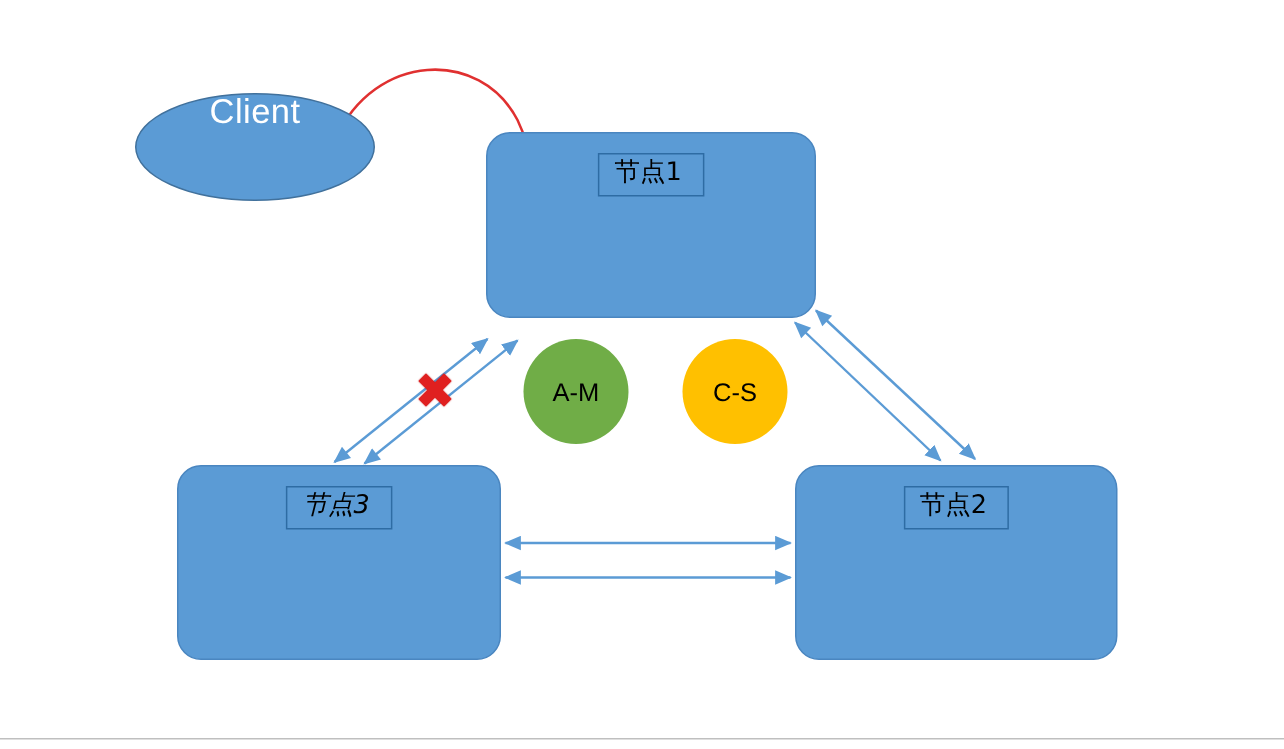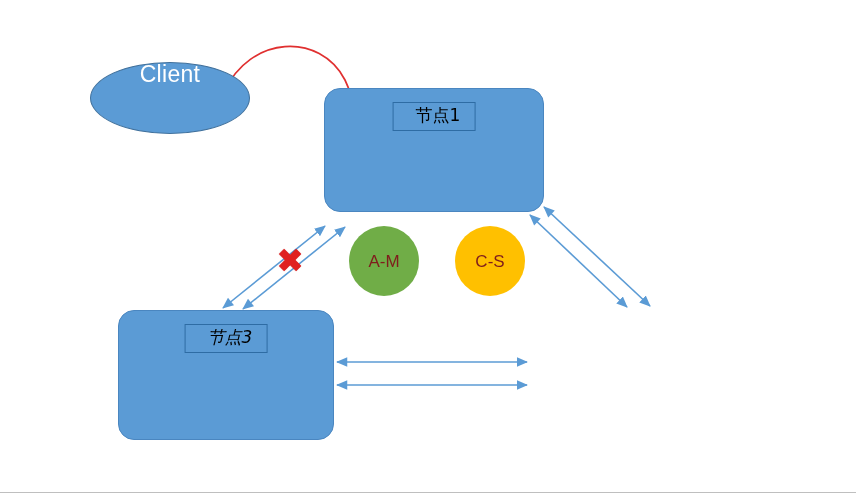--- a/index.html
+++ b/index.html
@@ -62,7 +62,7 @@
     top: 13px;
     border: 1.5px solid #2E6CA4;
     background: transparent;
-    padding: 3px 14px 4px 22px;
+    padding: 3px 14px 4px 10px;
     box-sizing: border-box;
   }
   .node-title-text {

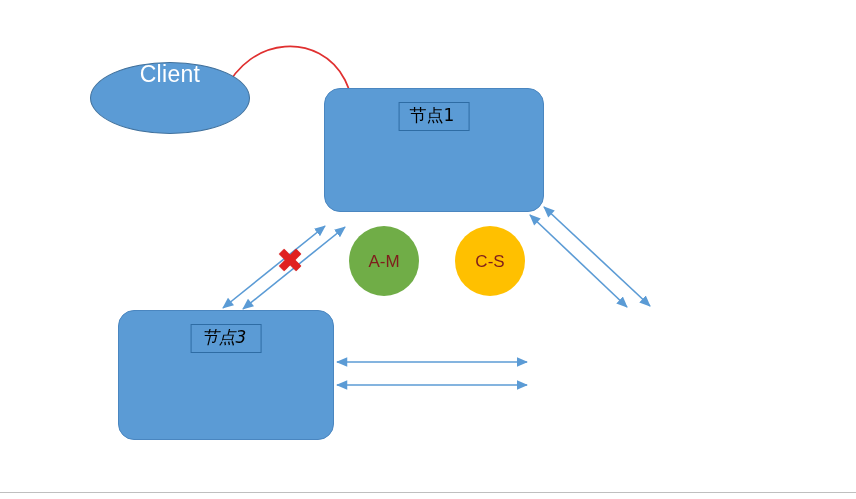--- a/index.html
+++ b/index.html
@@ -81,7 +81,7 @@
     box-sizing: border-box;
   }
   .circle-label {
-    color: #7f1d1d;
+    color: #000000;
     font-size: 17px;
     line-height: 1;
     white-space: nowrap;

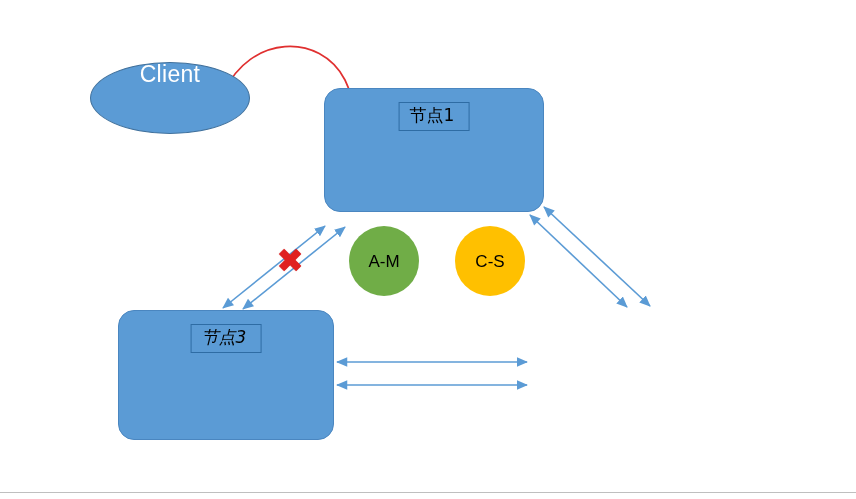--- a/index.html
+++ b/index.html
@@ -195,6 +195,12 @@
 
   </div>
 
+  <div class="node-box" id="node2">
+    <div class="node-title-box">
+      <span class="node-title-text">节点2</span>
+    </div>
+
+  </div>
 
   <div class="x-mark">✖</div>
 

